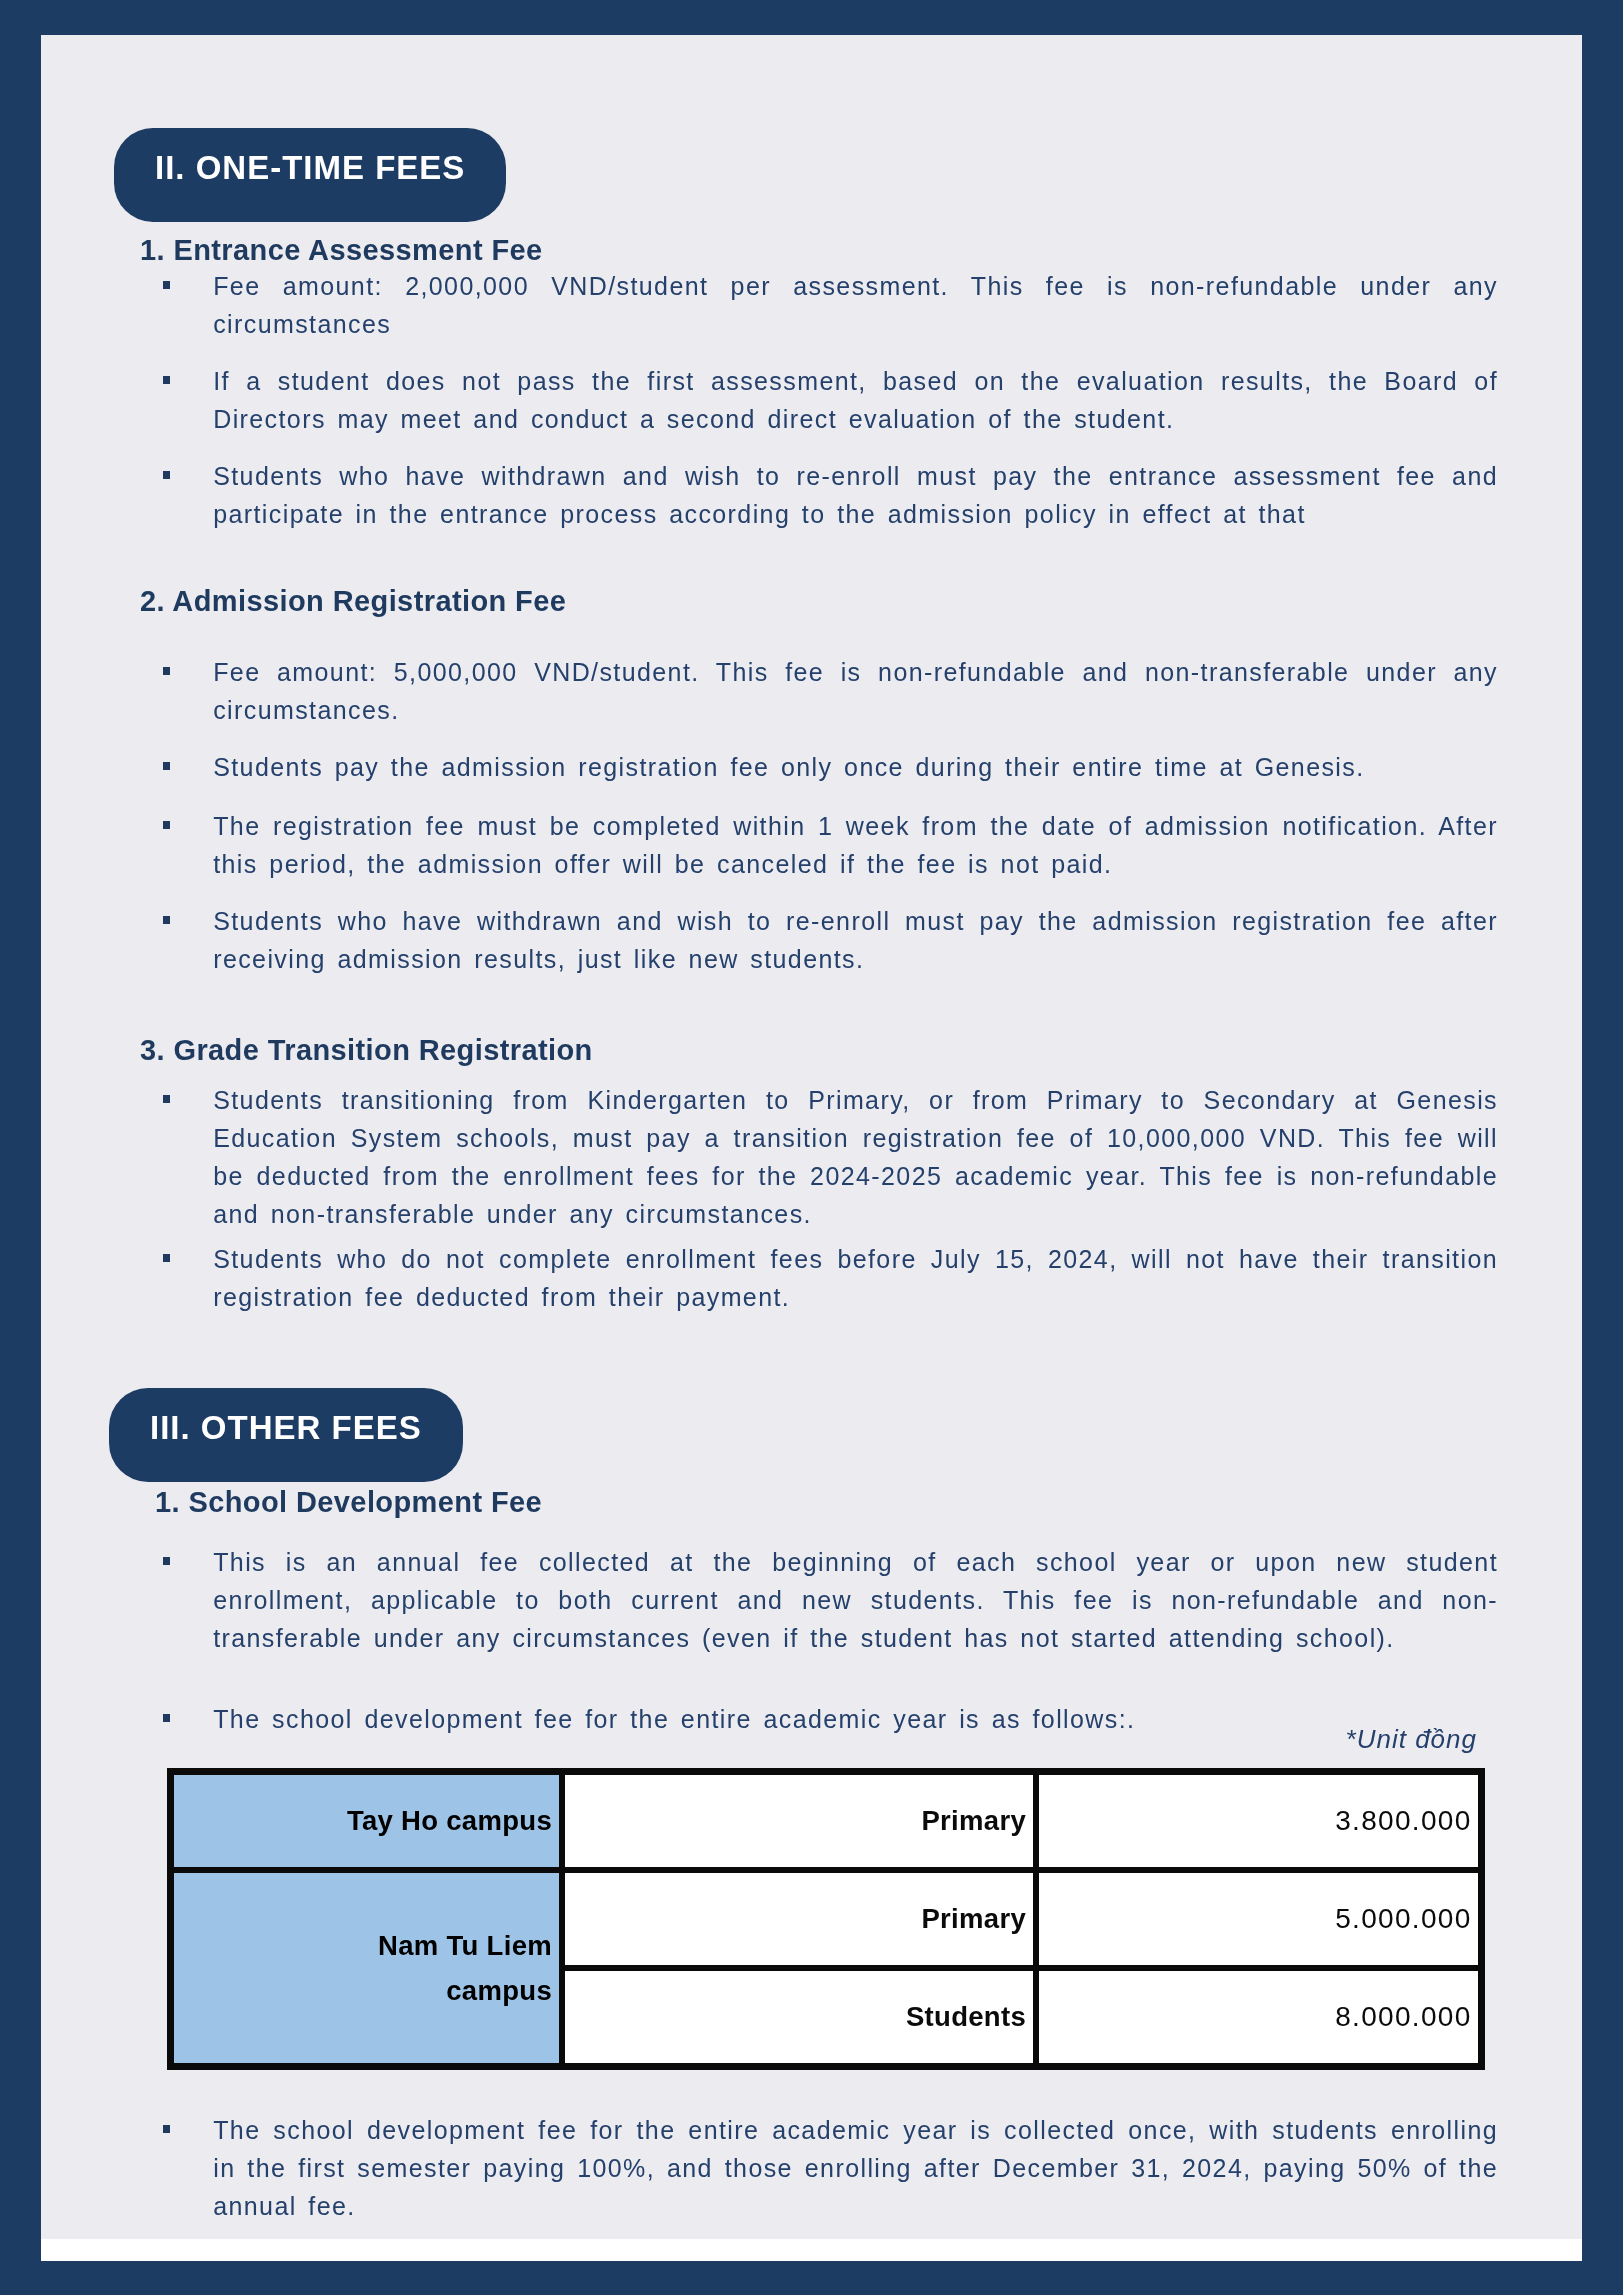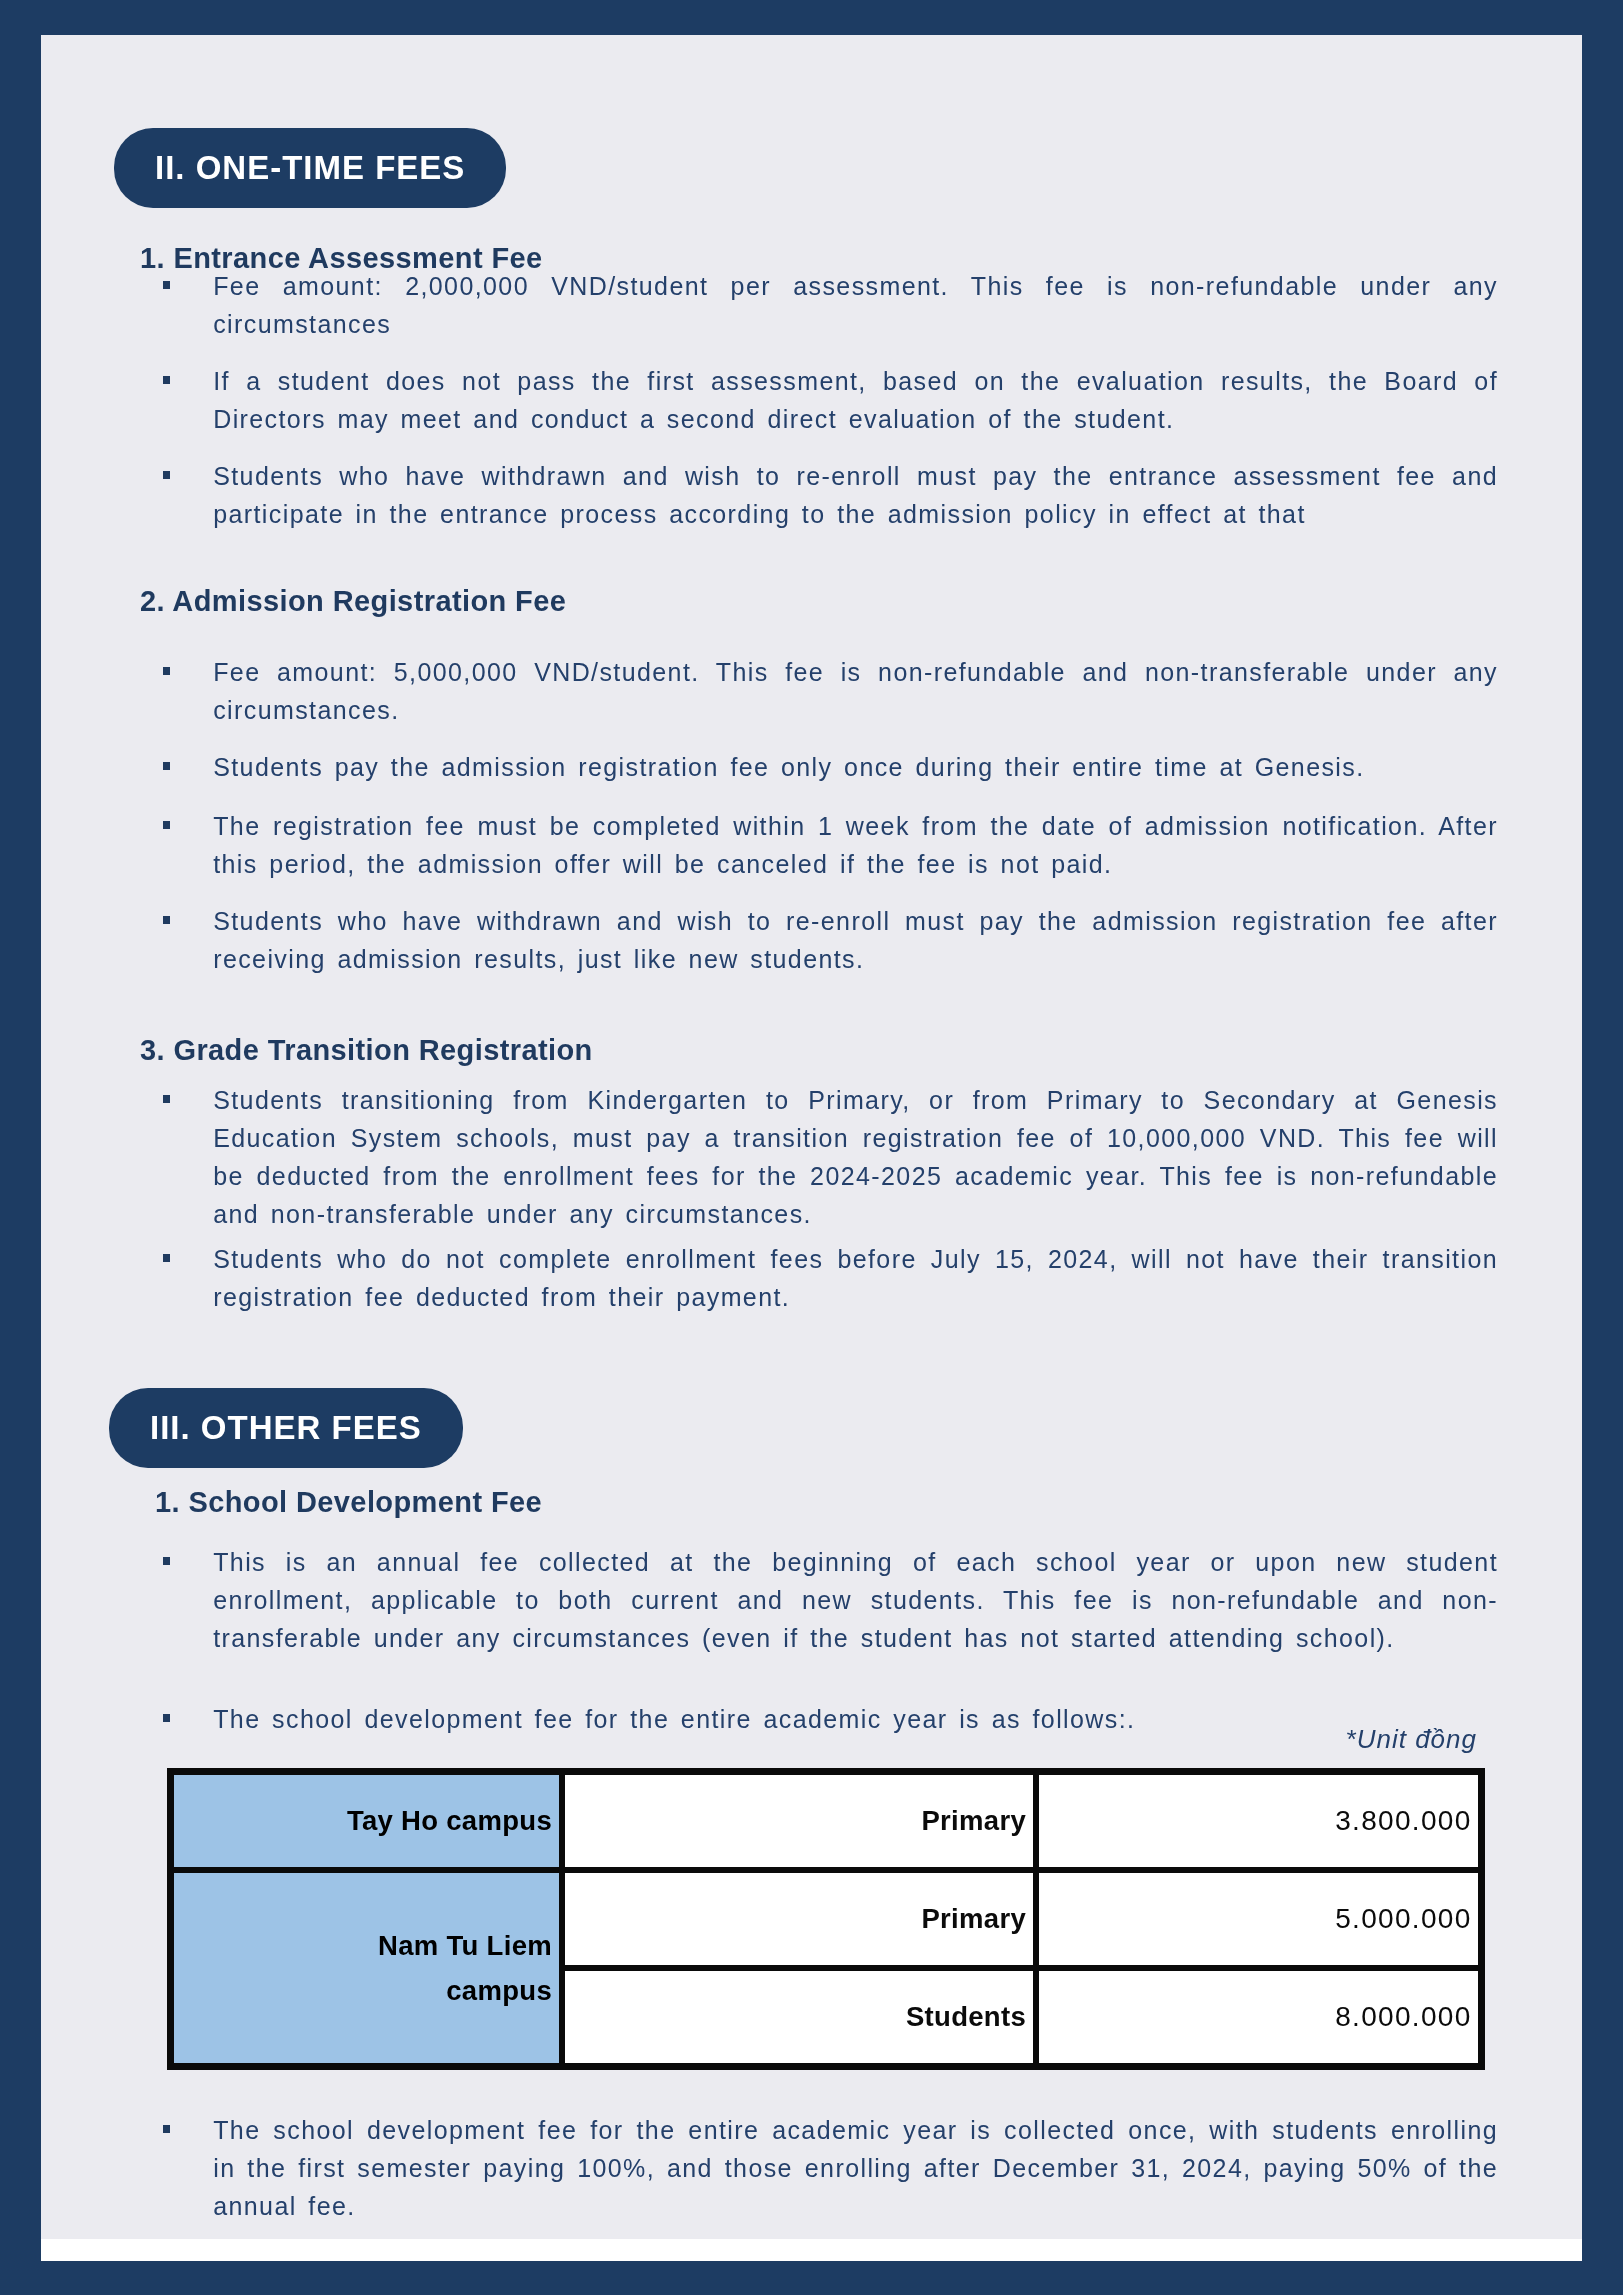--- a/index.html
+++ b/index.html
@@ -17,7 +17,7 @@
     background:#FFFFFF;
   }
   .pill{
-    position:absolute;height:80px;line-height:79px;border-radius:39px;
+    position:absolute;height:94px;line-height:79px;border-radius:39px;
     background:#1D3C63;color:#FFFFFF;
     font-size:33px;font-weight:600;letter-spacing:1px;
     padding:0 41px;white-space:nowrap;

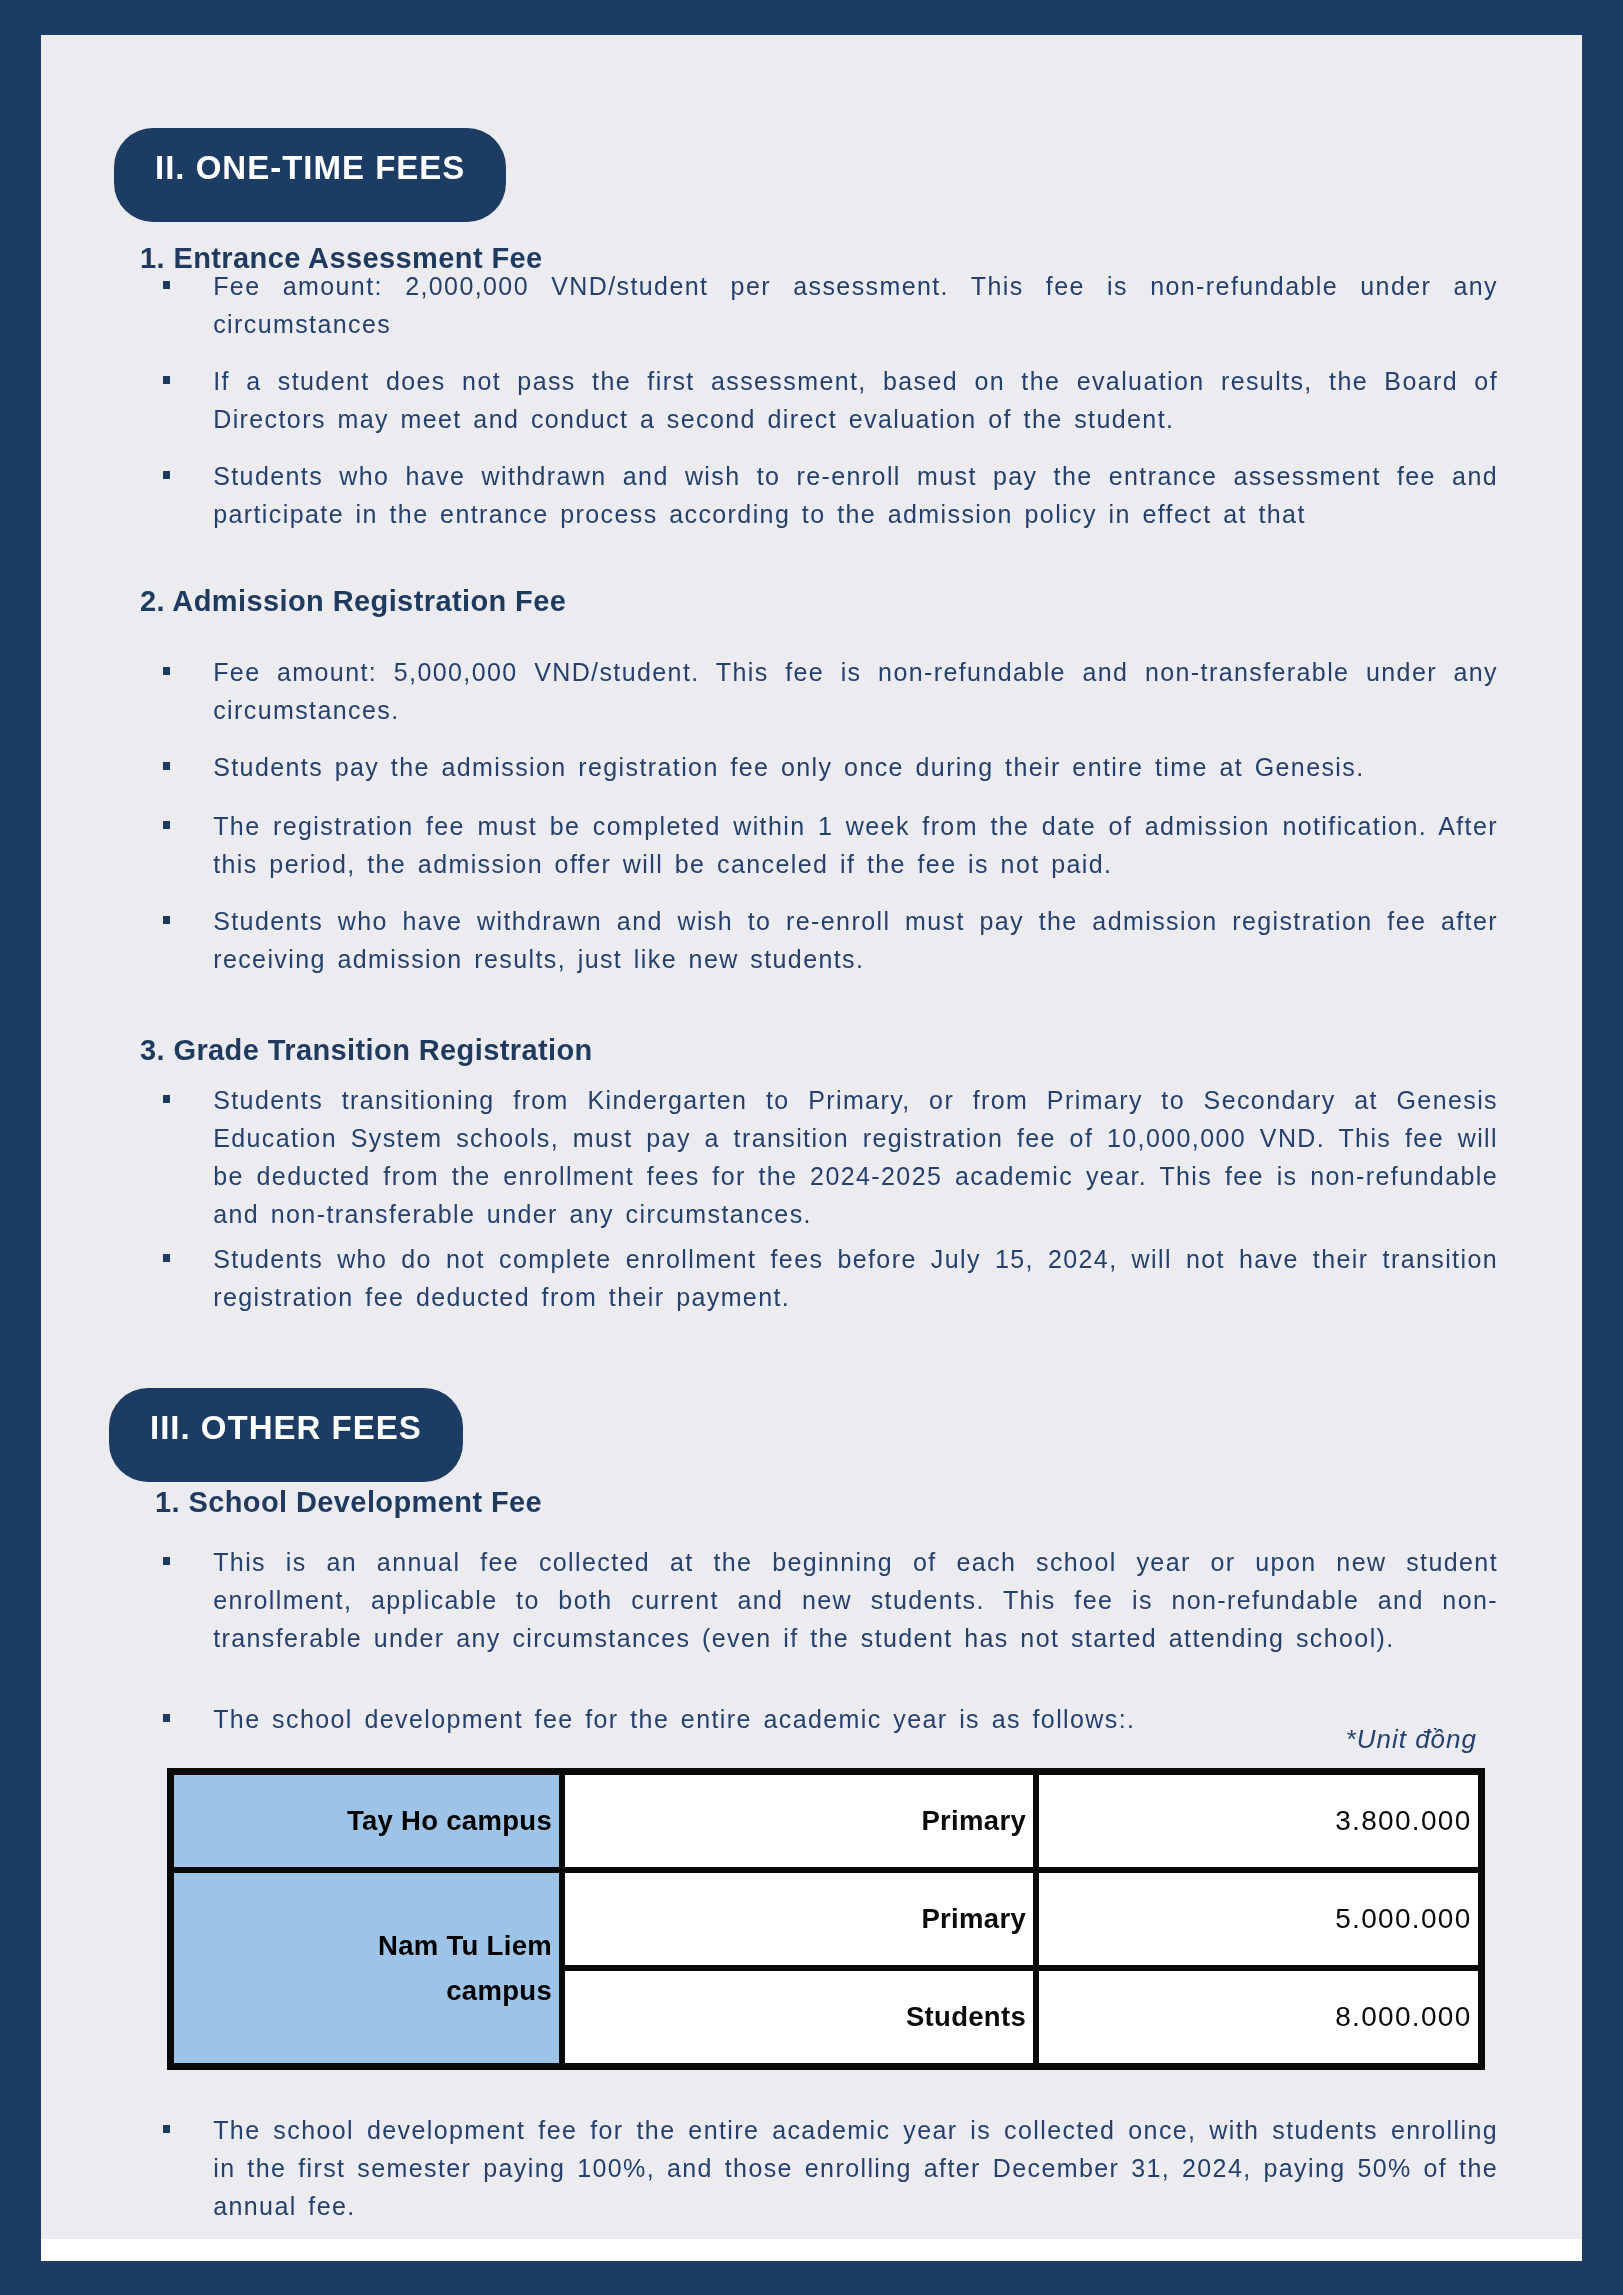--- a/index.html
+++ b/index.html
@@ -69,7 +69,7 @@
 
   <div class="pill" style="left:73px;top:93px;">II. ONE-TIME FEES</div>
 
-  <div class="sec-head" style="left:99px;top:198px;margin-top:8px;">1. Entrance Assessment Fee</div>
+  <div class="sec-head" style="left:99px;top:198px;">1. Entrance Assessment Fee</div>
 
   <div class="bullet" style="top:232px;">
     <span class="marker"></span>

